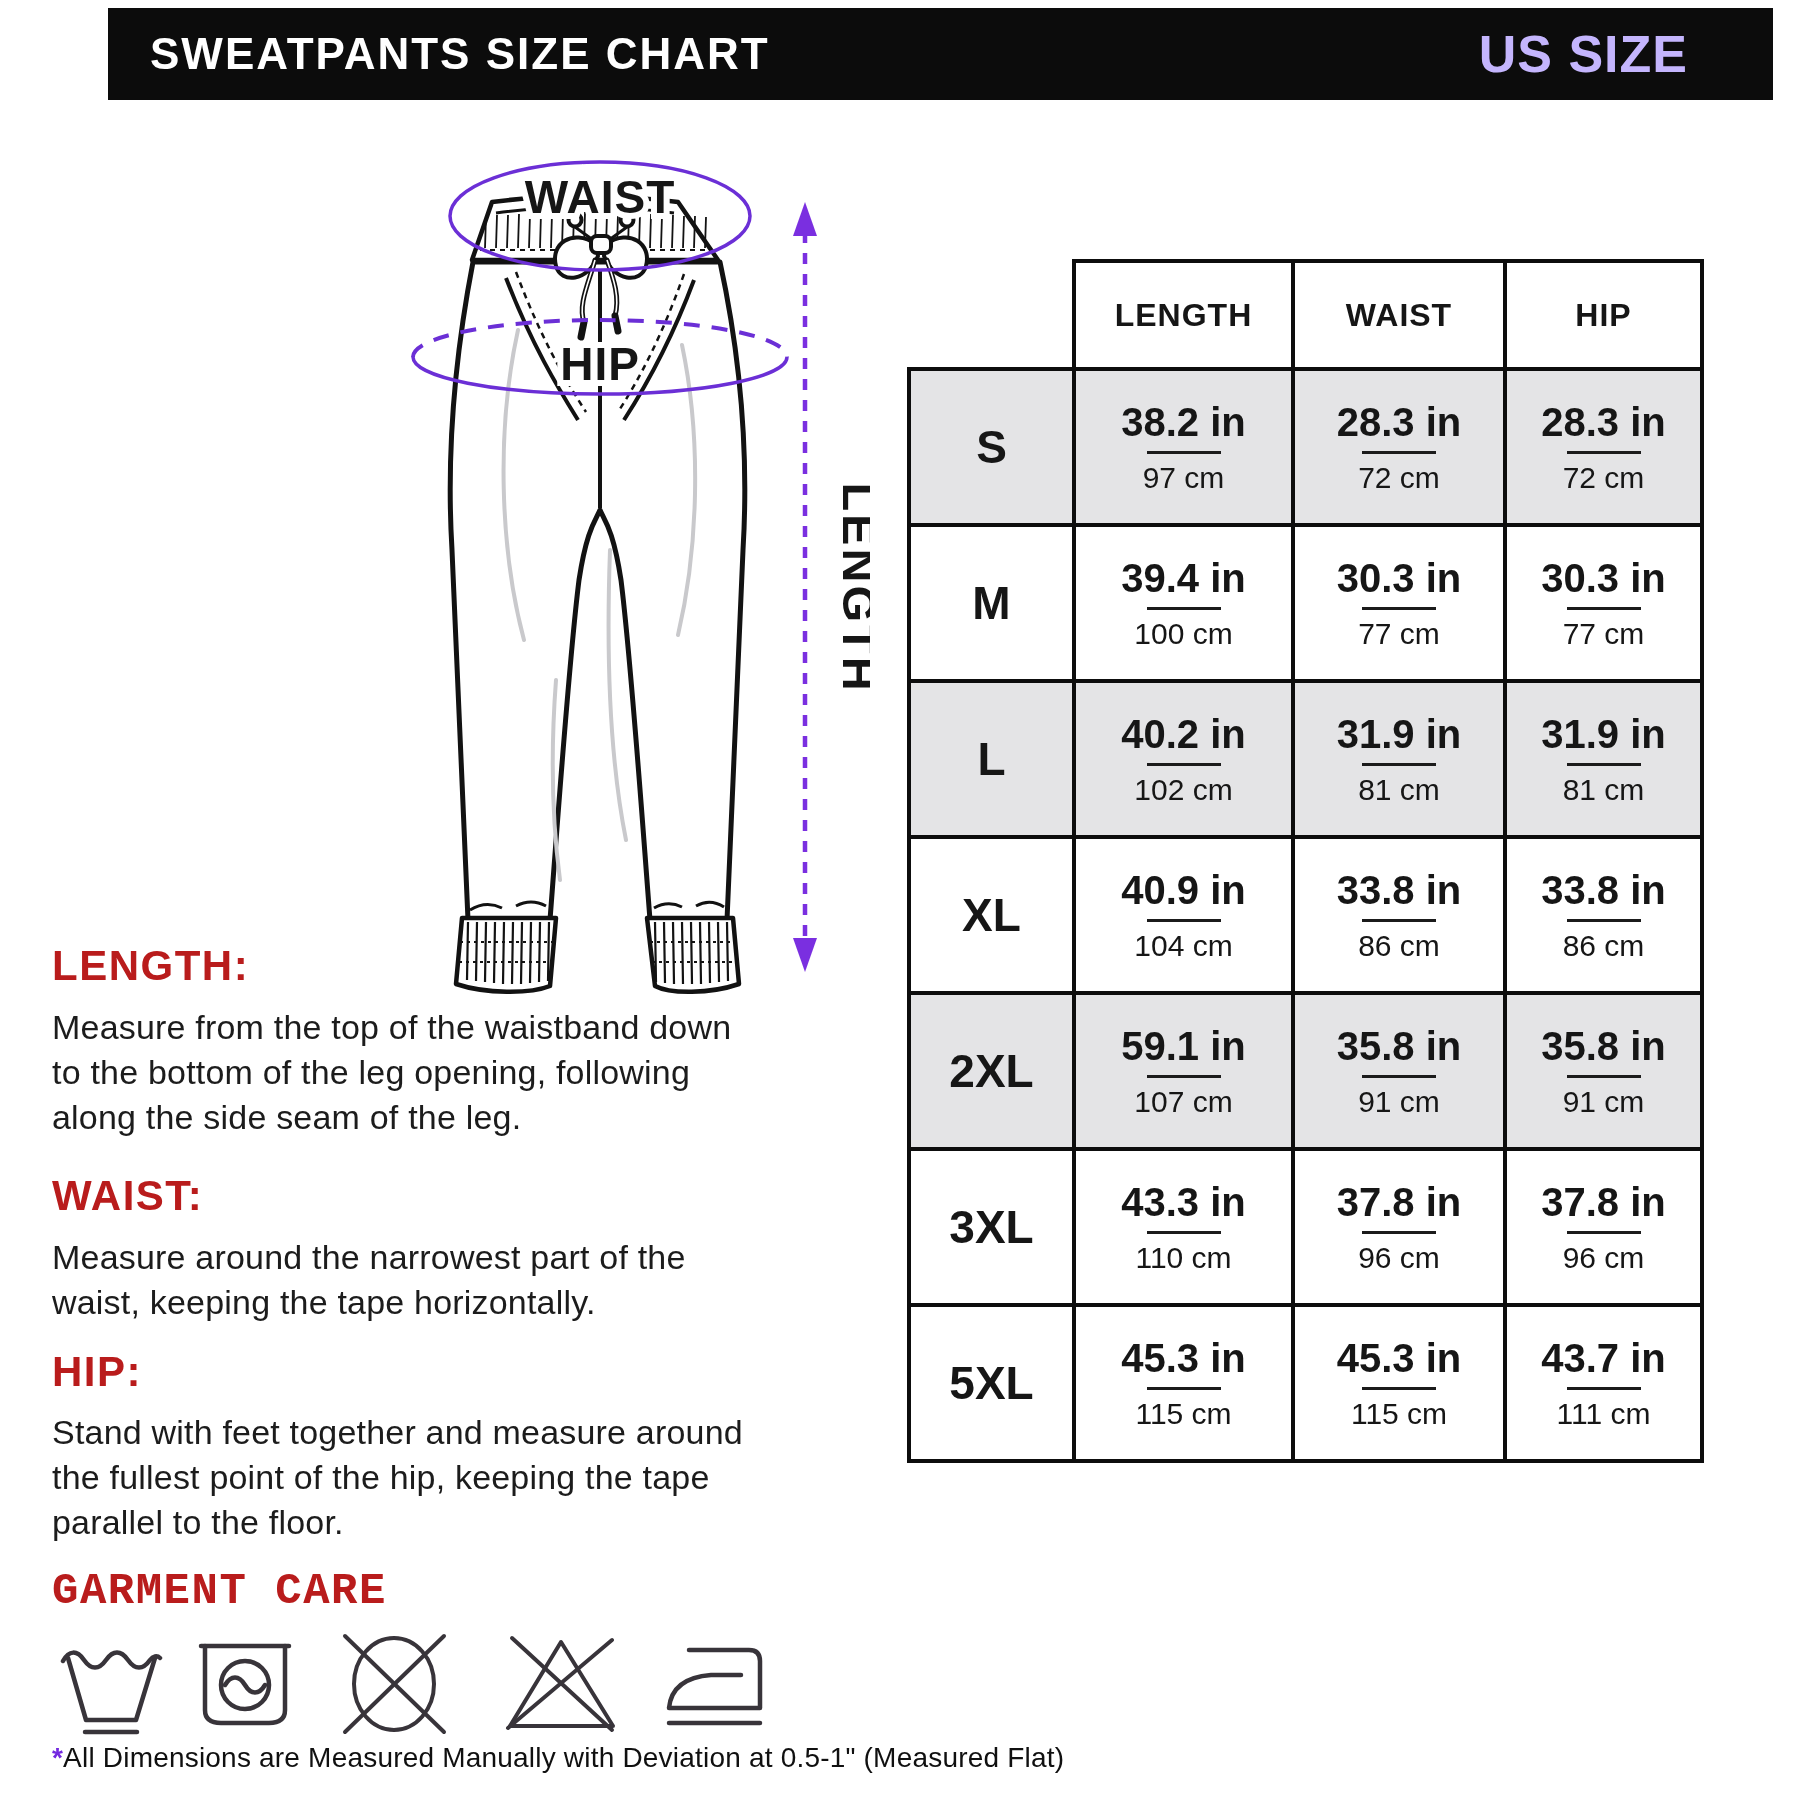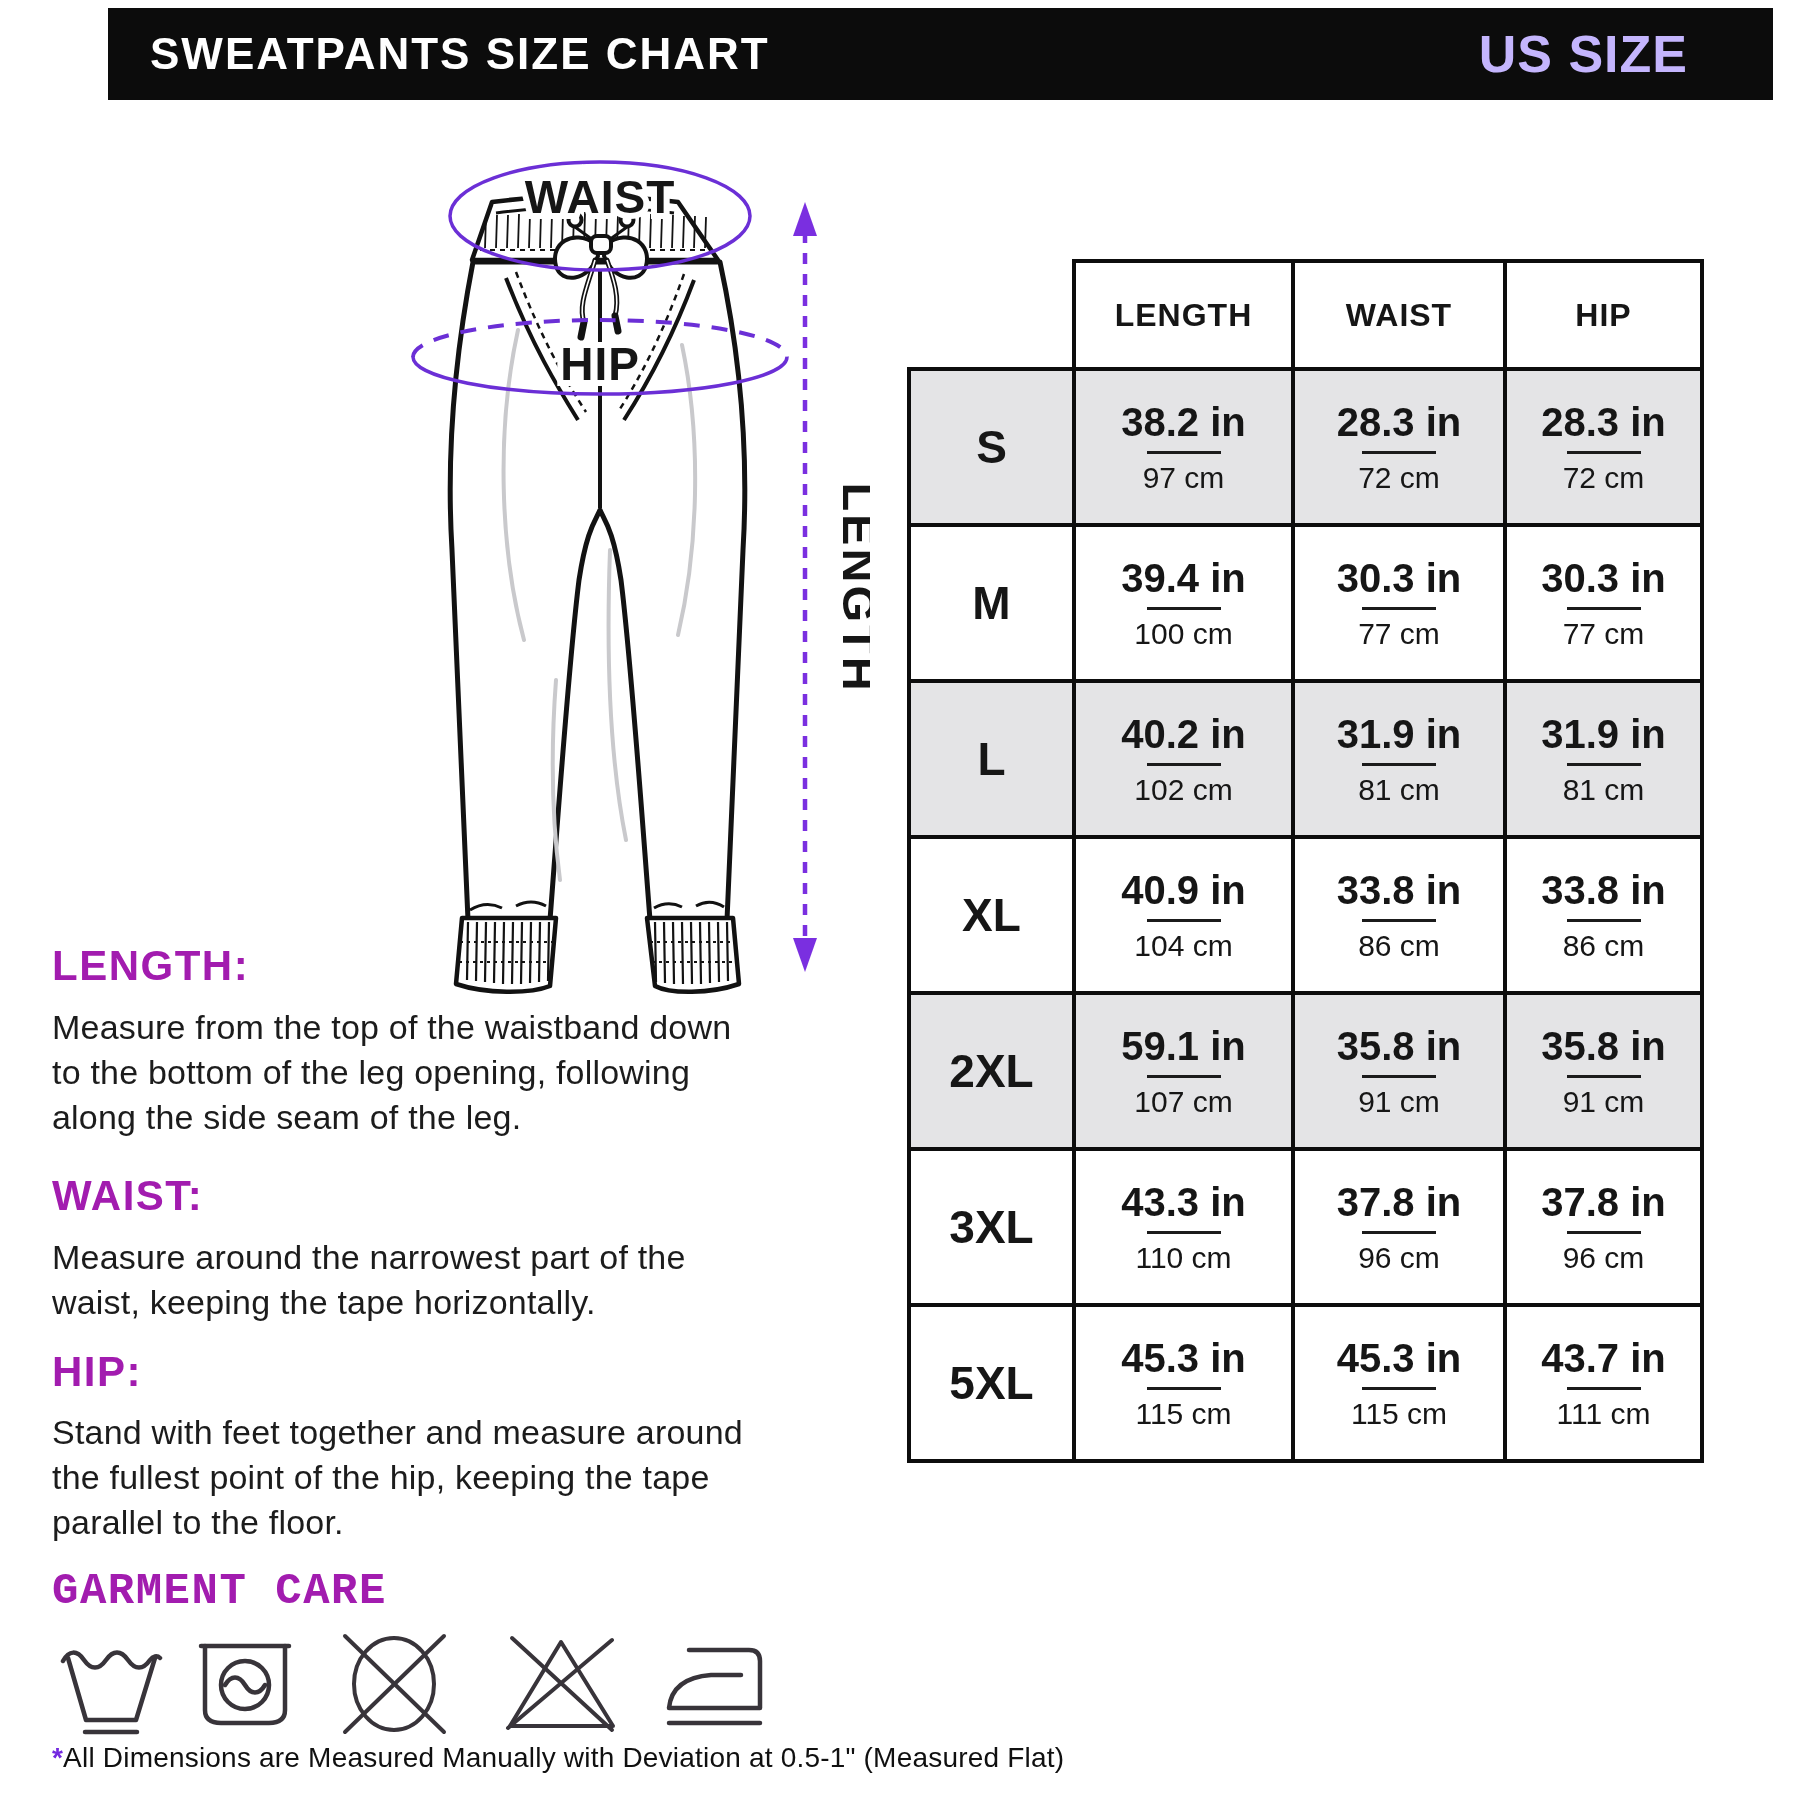--- a/index.html
+++ b/index.html
@@ -31,7 +31,7 @@
   .cellv .cm{font-size:30px;line-height:32px;}
 
   
-  .sect-head{position:absolute;left:52px;font-size:42px;font-weight:bold;letter-spacing:1.5px;color:#a21caf;}
+  .sect-head{position:absolute;left:52px;font-size:42px;font-weight:bold;letter-spacing:1.5px;color:#b91c1c;}
   .sect-body{position:absolute;left:52px;font-size:34px;line-height:45px;color:#1c1c1c;letter-spacing:0.2px;}
   #len-head{top:942px;} #len-body{top:1005px;width:700px;}
   #waist-head{top:1172px;} #waist-body{top:1235px;width:700px;}

